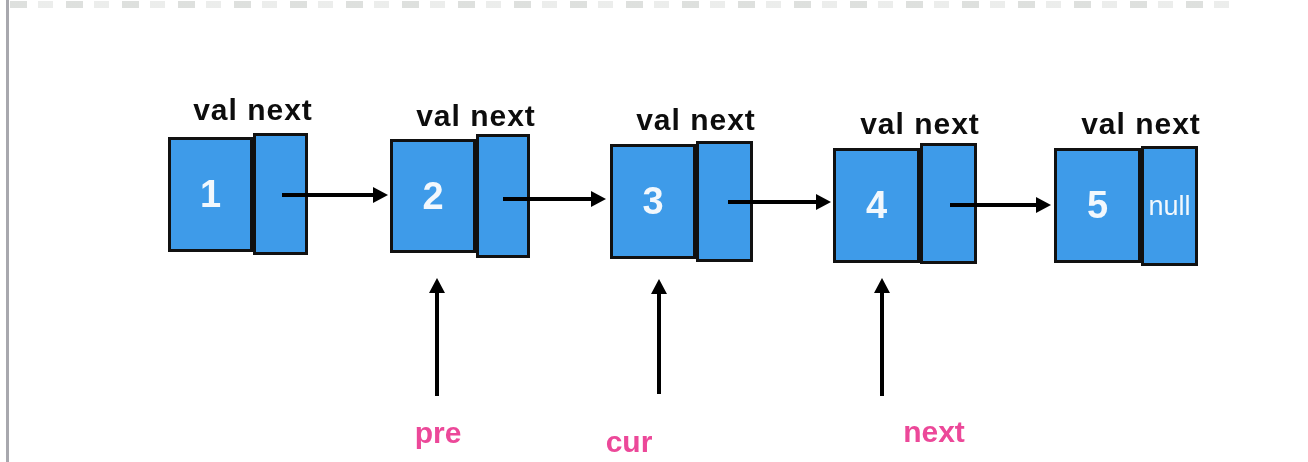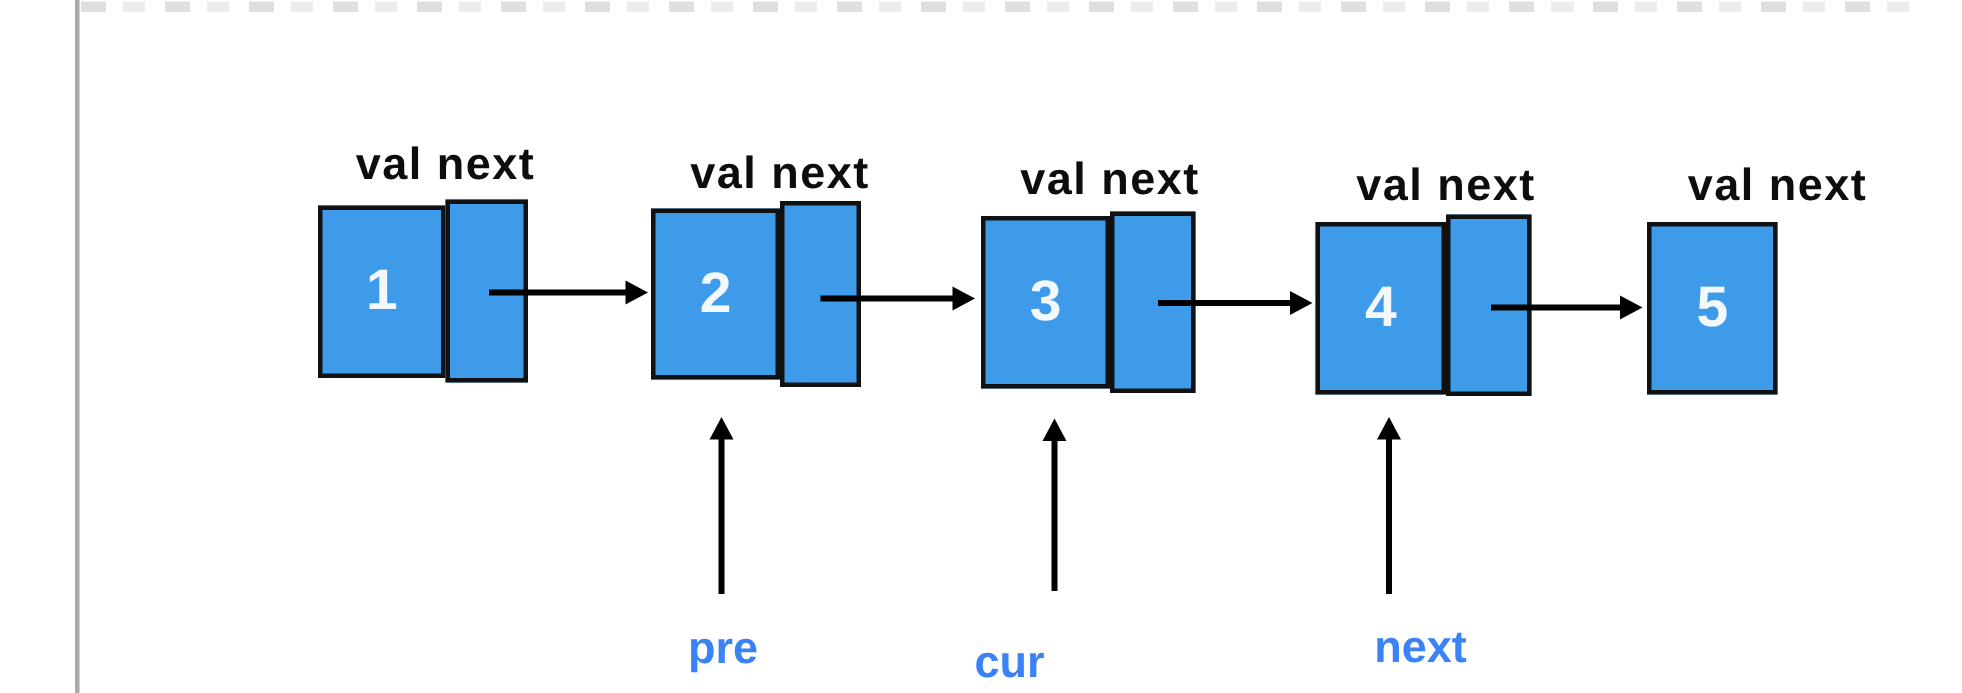--- a/index.html
+++ b/index.html
@@ -7,7 +7,6 @@
     position:relative; width:1240px; height:462px;
     background:#ffffff; overflow:hidden;
     font-family:"Liberation Sans", sans-serif;
-    margin-left:44px;
   }
   .vline {
     position:absolute; left:6px; top:0; width:3px; height:462px;

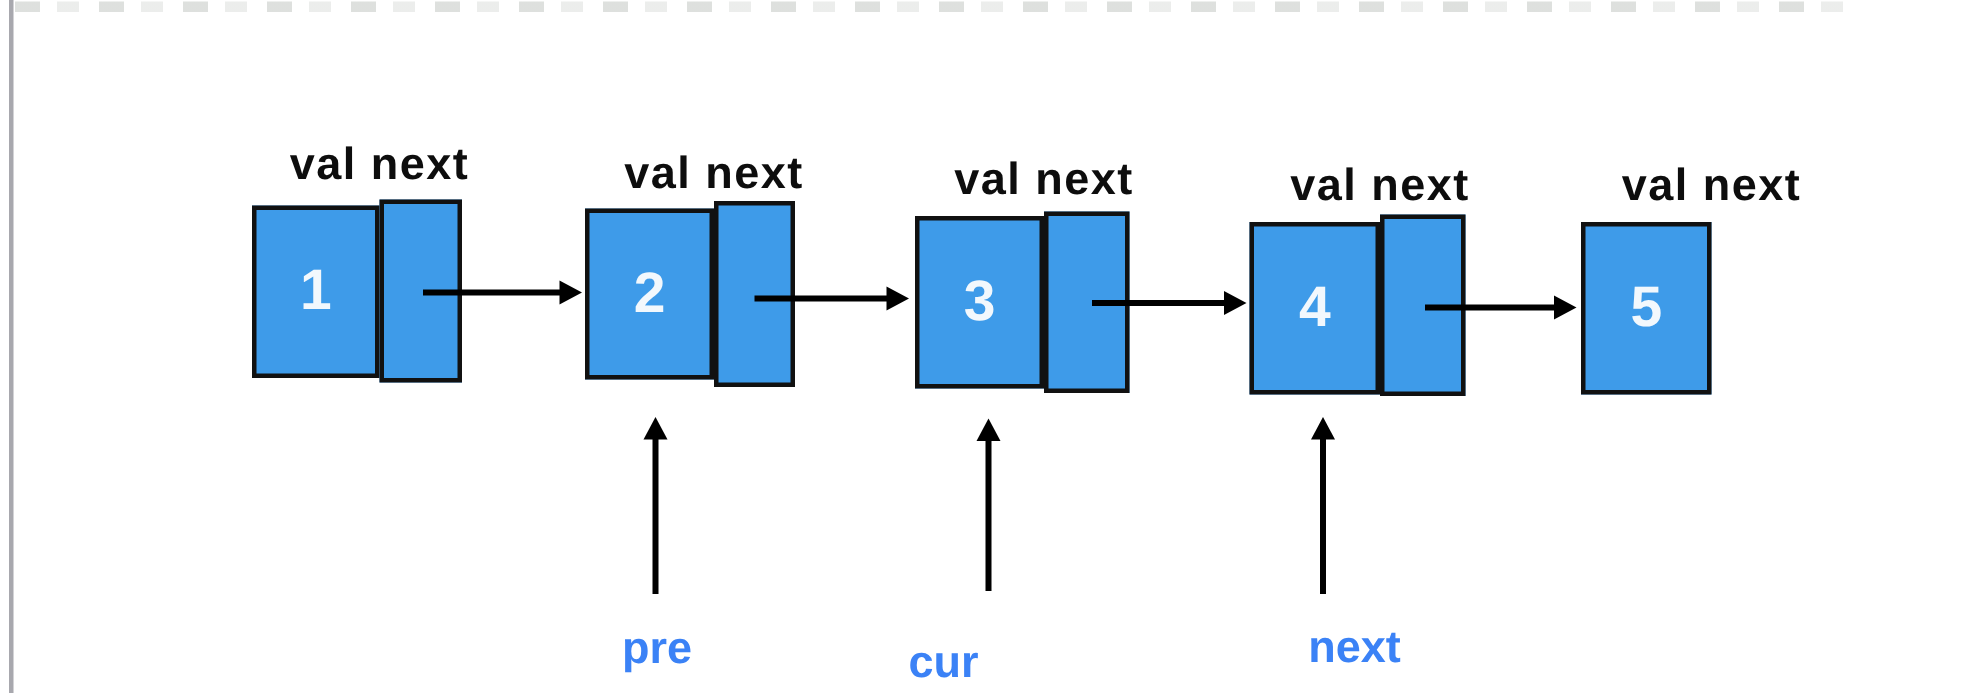--- a/index.html
+++ b/index.html
@@ -88,6 +88,9 @@
   <div class="box valbox" style="left:1054px; top:148px; width:87px; height:115px">
     <span>5</span>
   </div>
+  <div class="box nextbox" style="left:1141px; top:146px; width:57px; height:120px">
+    <span>null</span>
+  </div>
 
   <div class="harrow" style="left:282px; top:187px; width:106px">
     <div class="shaft"></div>

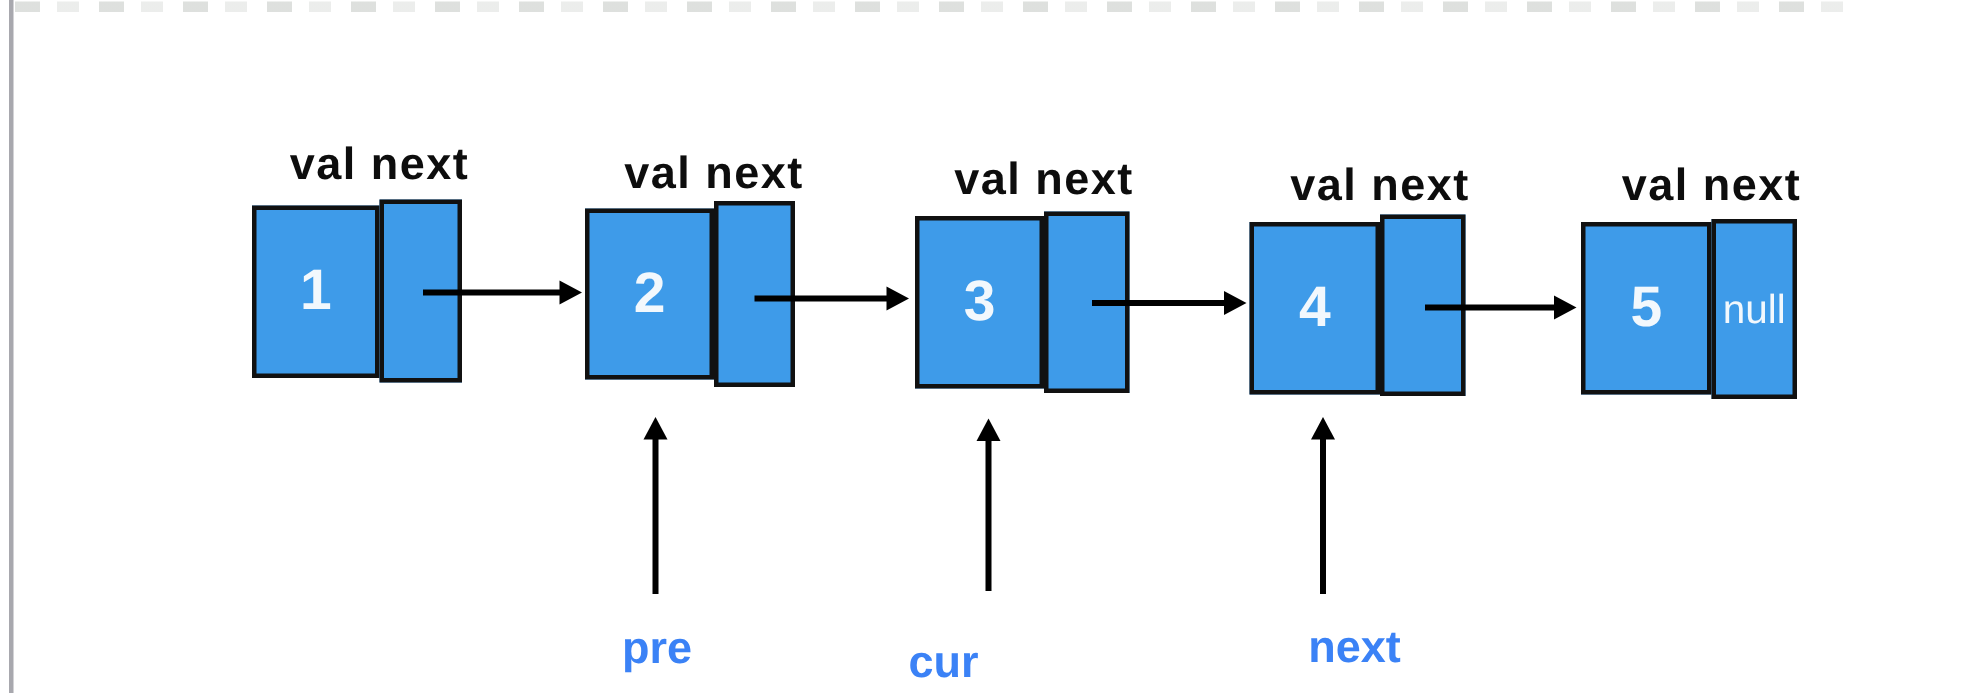--- a/index.html
+++ b/index.html
@@ -41,7 +41,7 @@
                    border-bottom:15px solid #000; }
   .ptrlabel {
     position:absolute; transform:translateX(-50%);
-    font-size:30px; font-weight:700; color:#3b82f6; white-space:nowrap;
+    font-size:30px; font-weight:700; color:#ec4899; white-space:nowrap;
   }
 </style>
 </head>

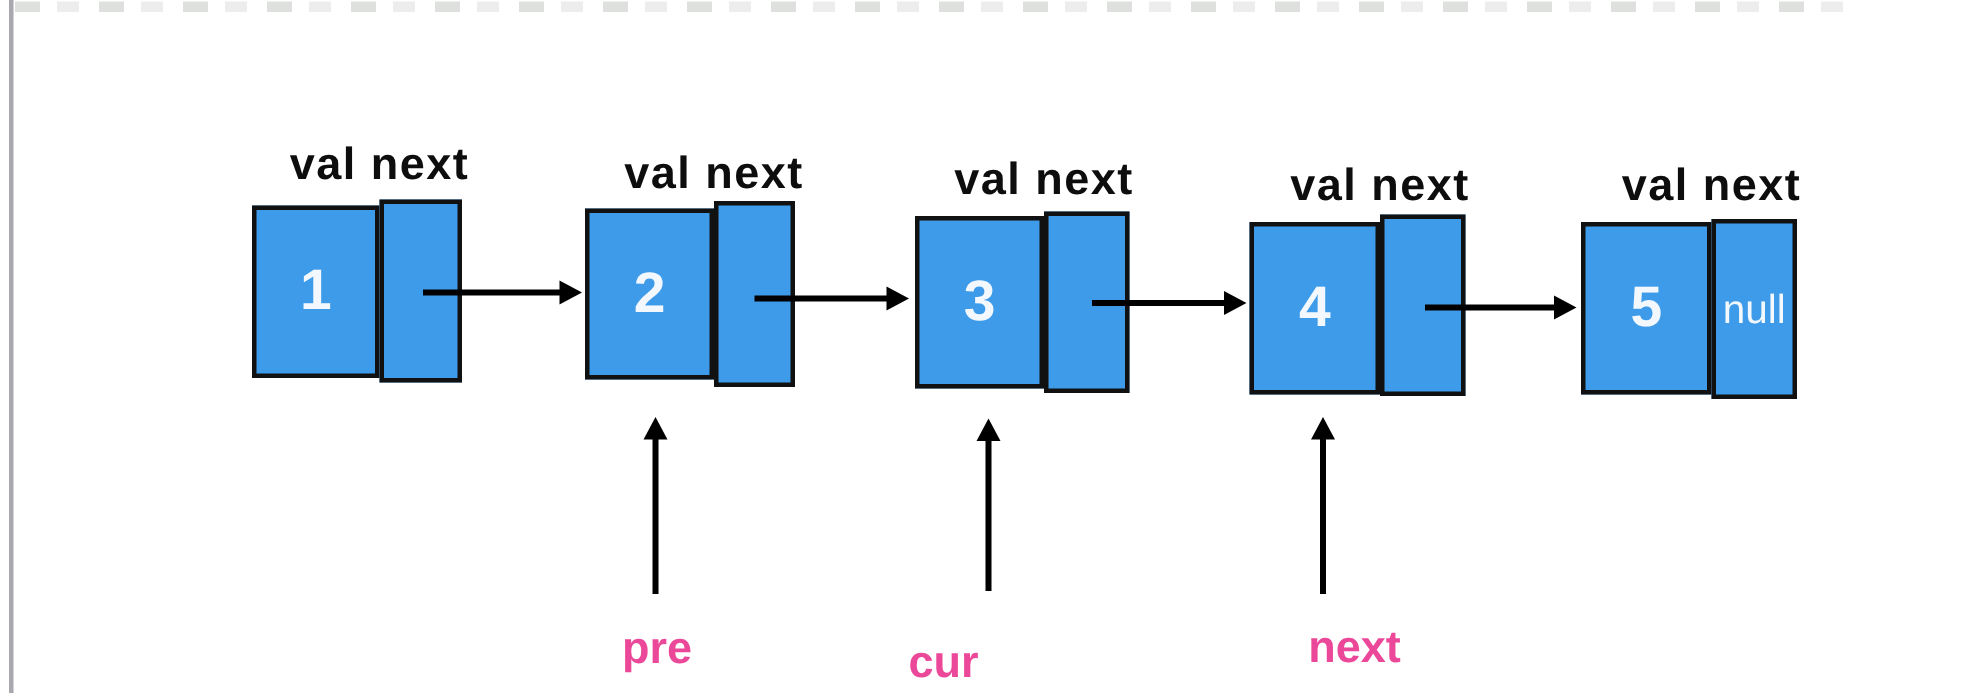--- a/index.html
+++ b/index.html
@@ -124,7 +124,7 @@
 
   <div class="ptrlabel" style="left:438px; top:416px">pre</div>
   <div class="ptrlabel" style="left:629px; top:425px">cur</div>
-  <div class="ptrlabel" style="left:903px; top:415px">next</div>
+  <div class="ptrlabel" style="left:934px; top:415px">next</div>
 
 </div>
 

